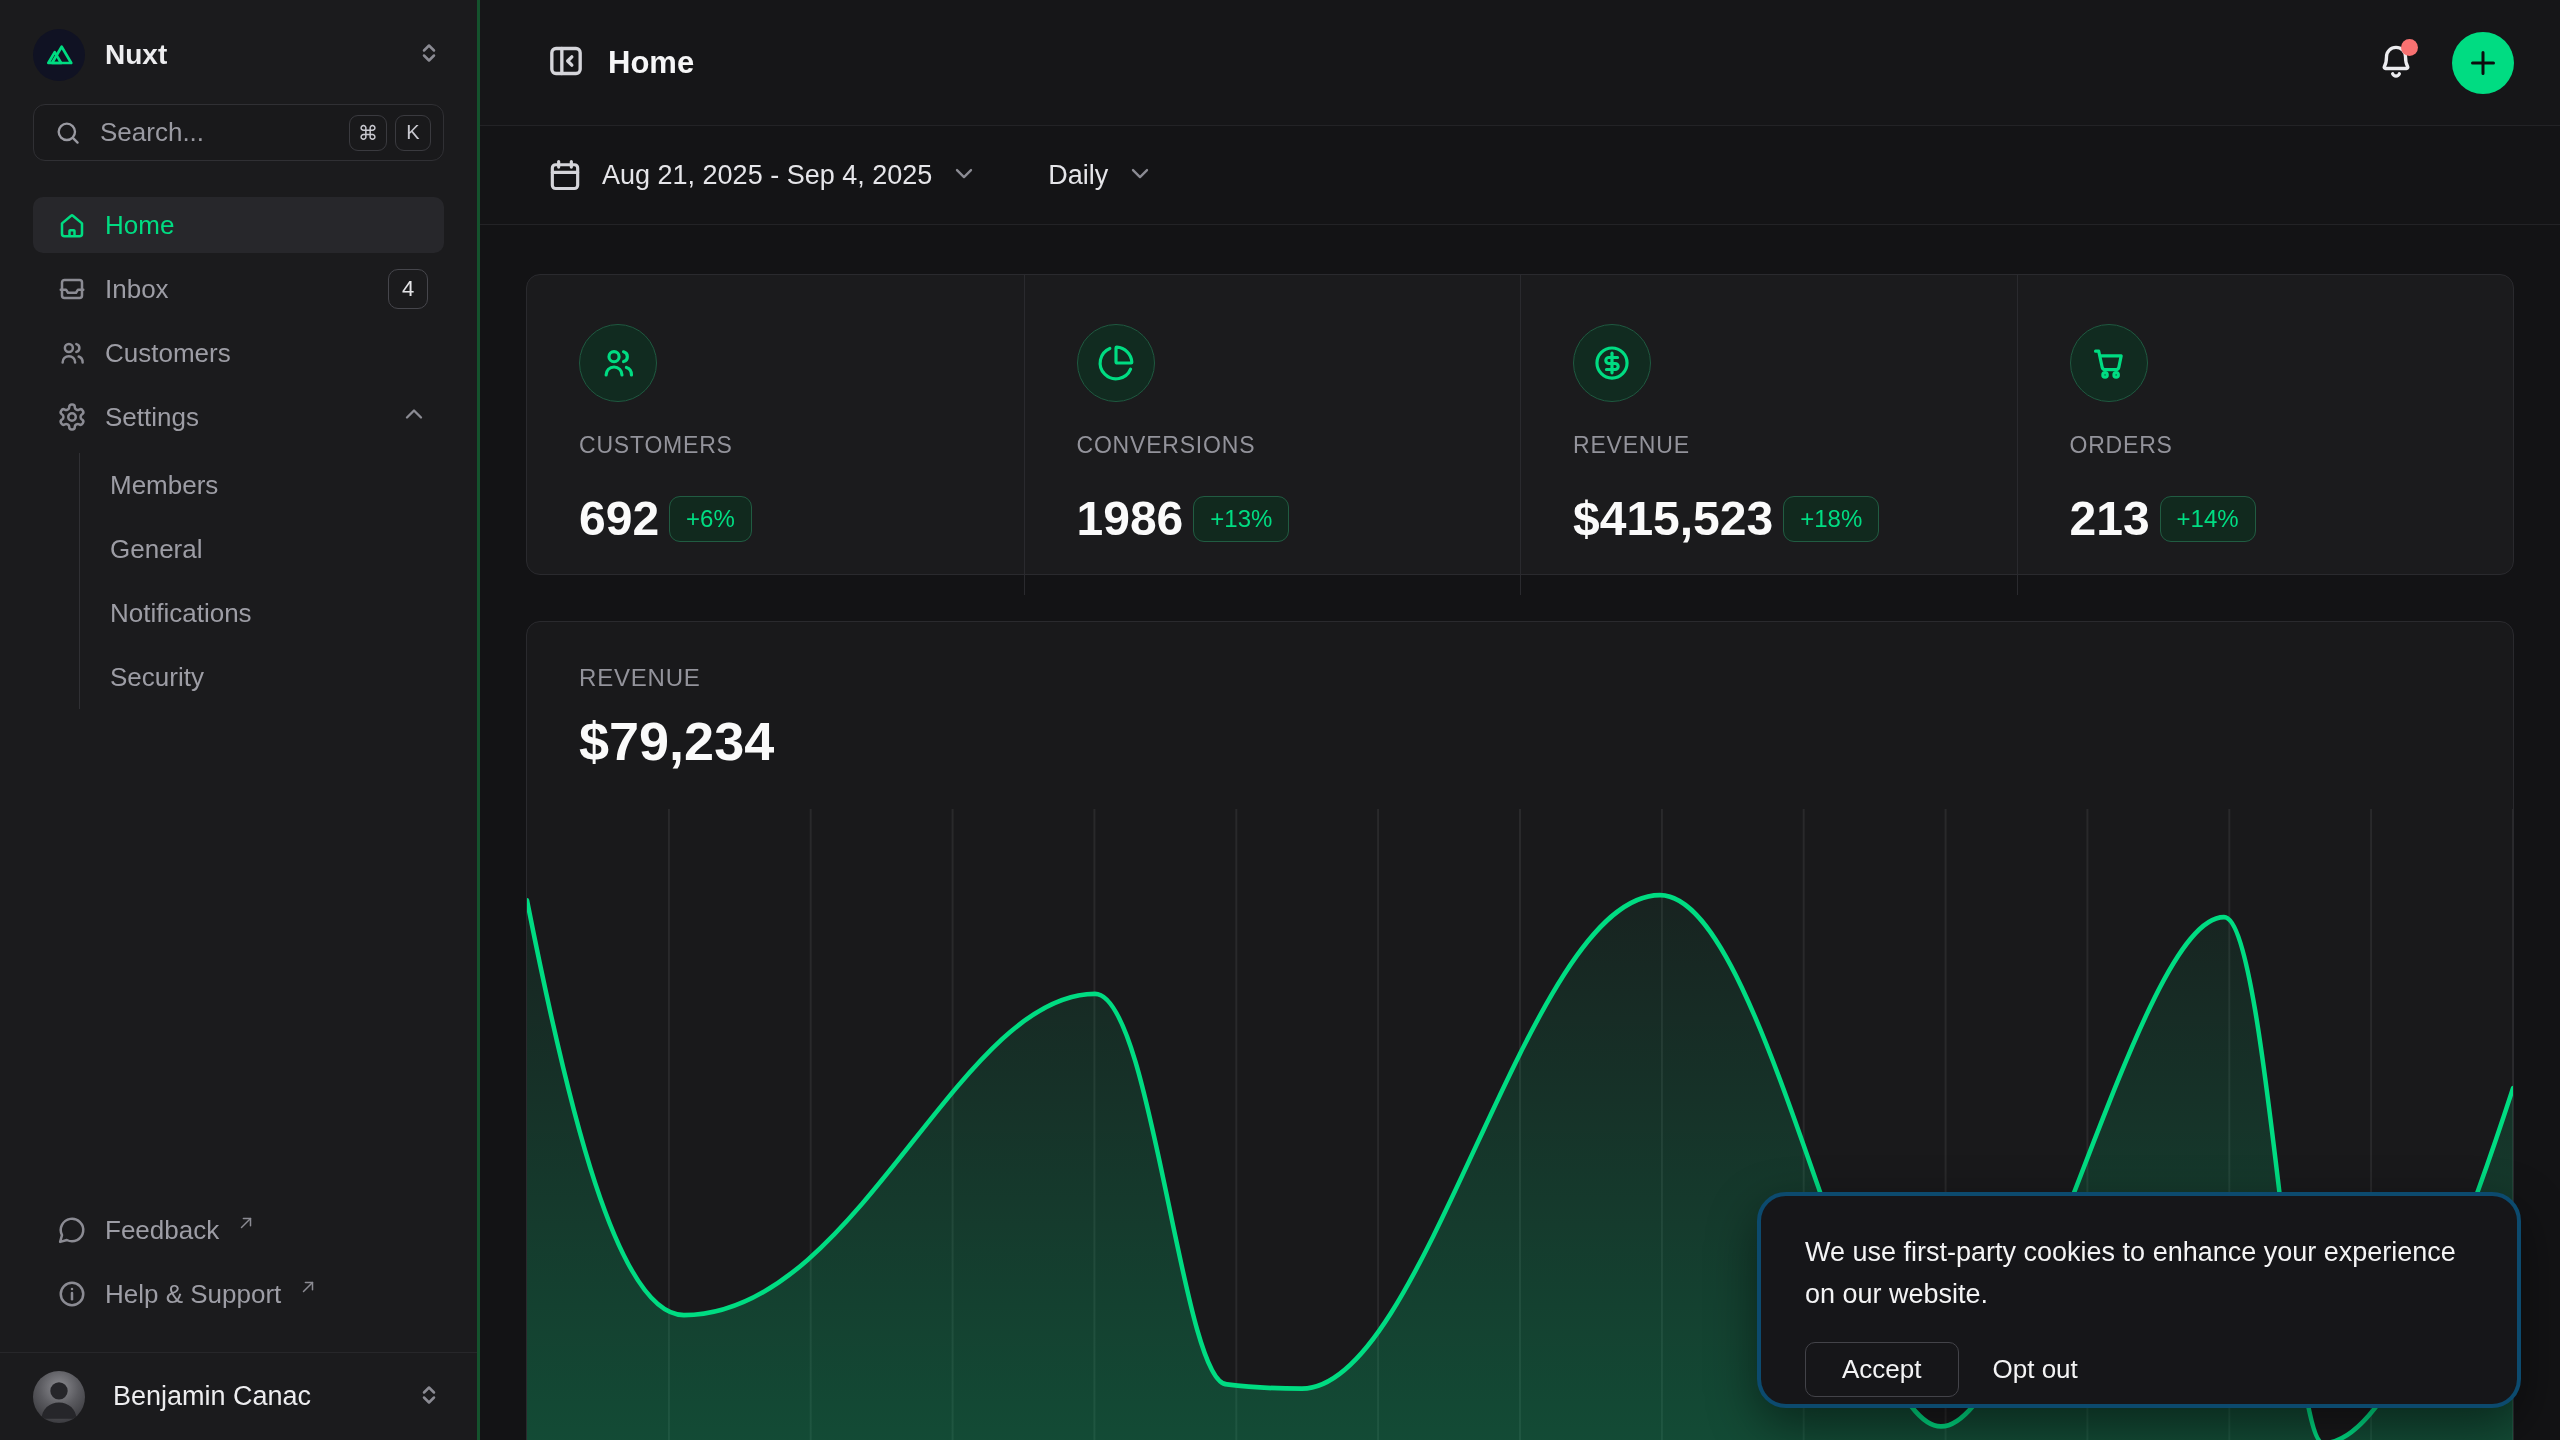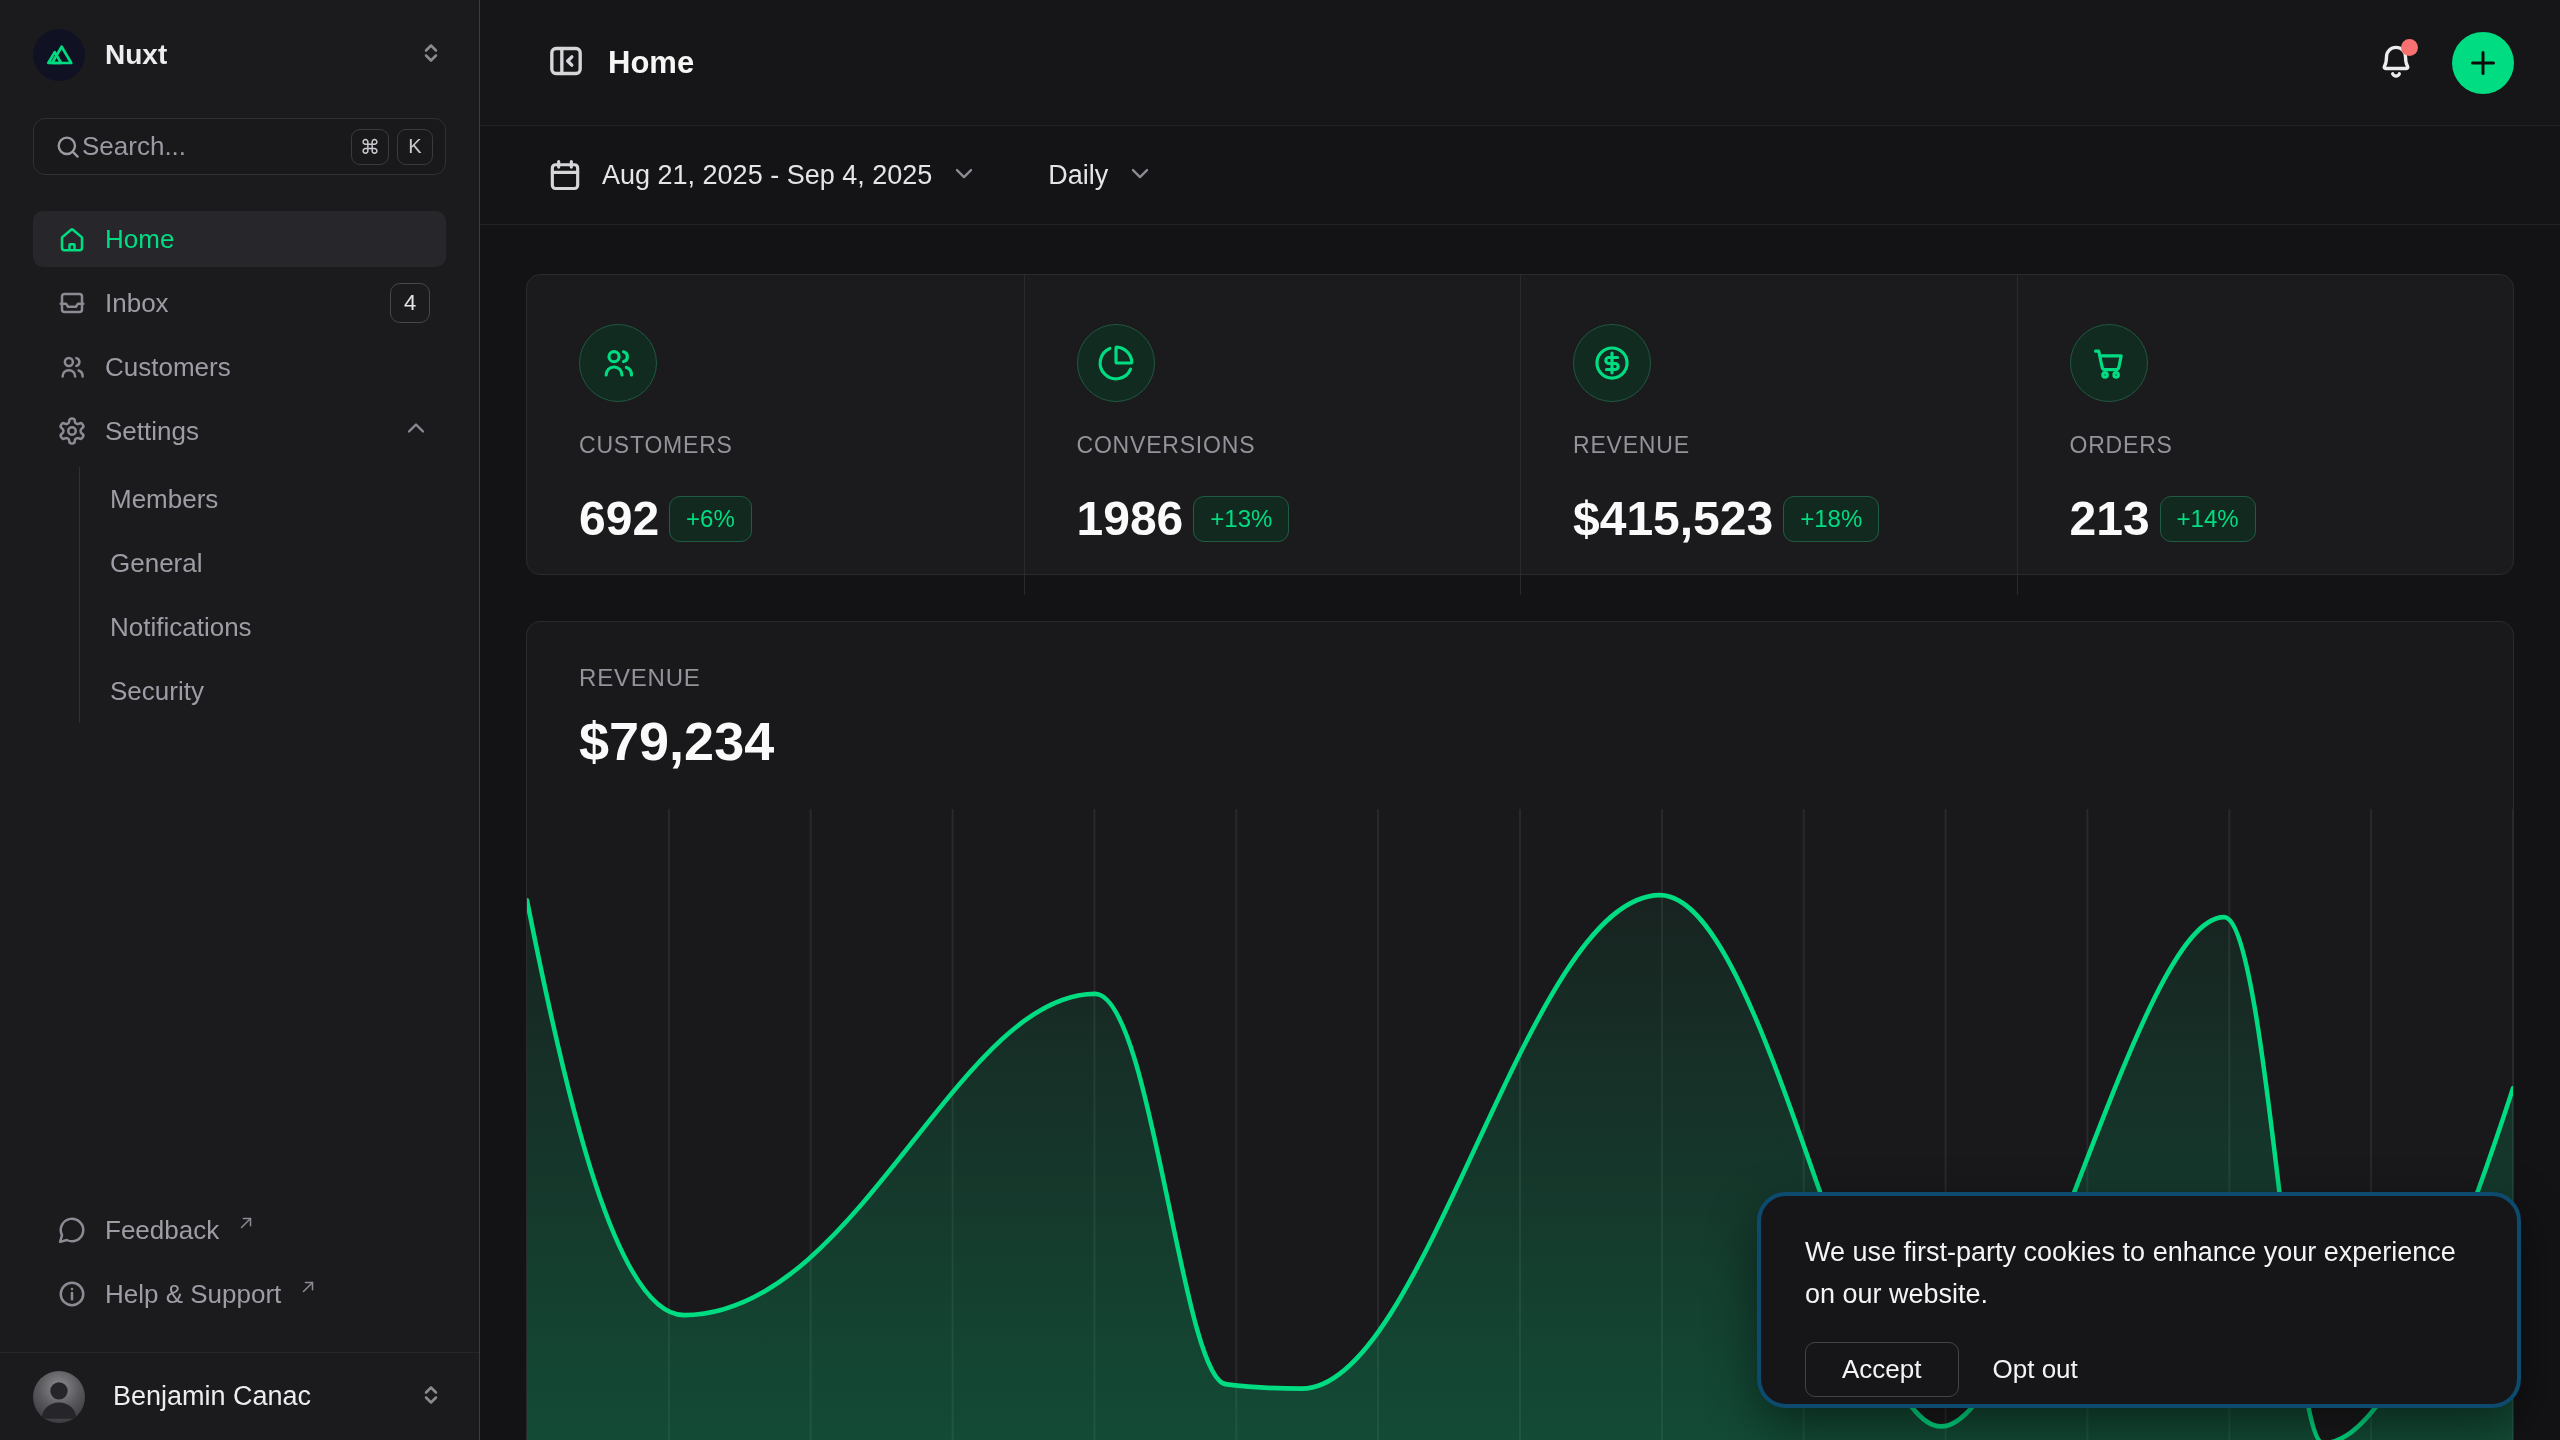--- a/index.html
+++ b/index.html
@@ -14,7 +14,7 @@
   
   .sidebar {
     width:480px; min-width:480px; height:100%;
-    background:#1b1b1d; border-right:1px solid #14532d;
+    background:#1b1b1d; border-right:3px solid #14532d;
     display:flex; flex-direction:column; padding:0 33px;
   }
   .logo-row { height:98px; display:flex; align-items:center; gap:20px; margin-top:6px; cursor:pointer; }

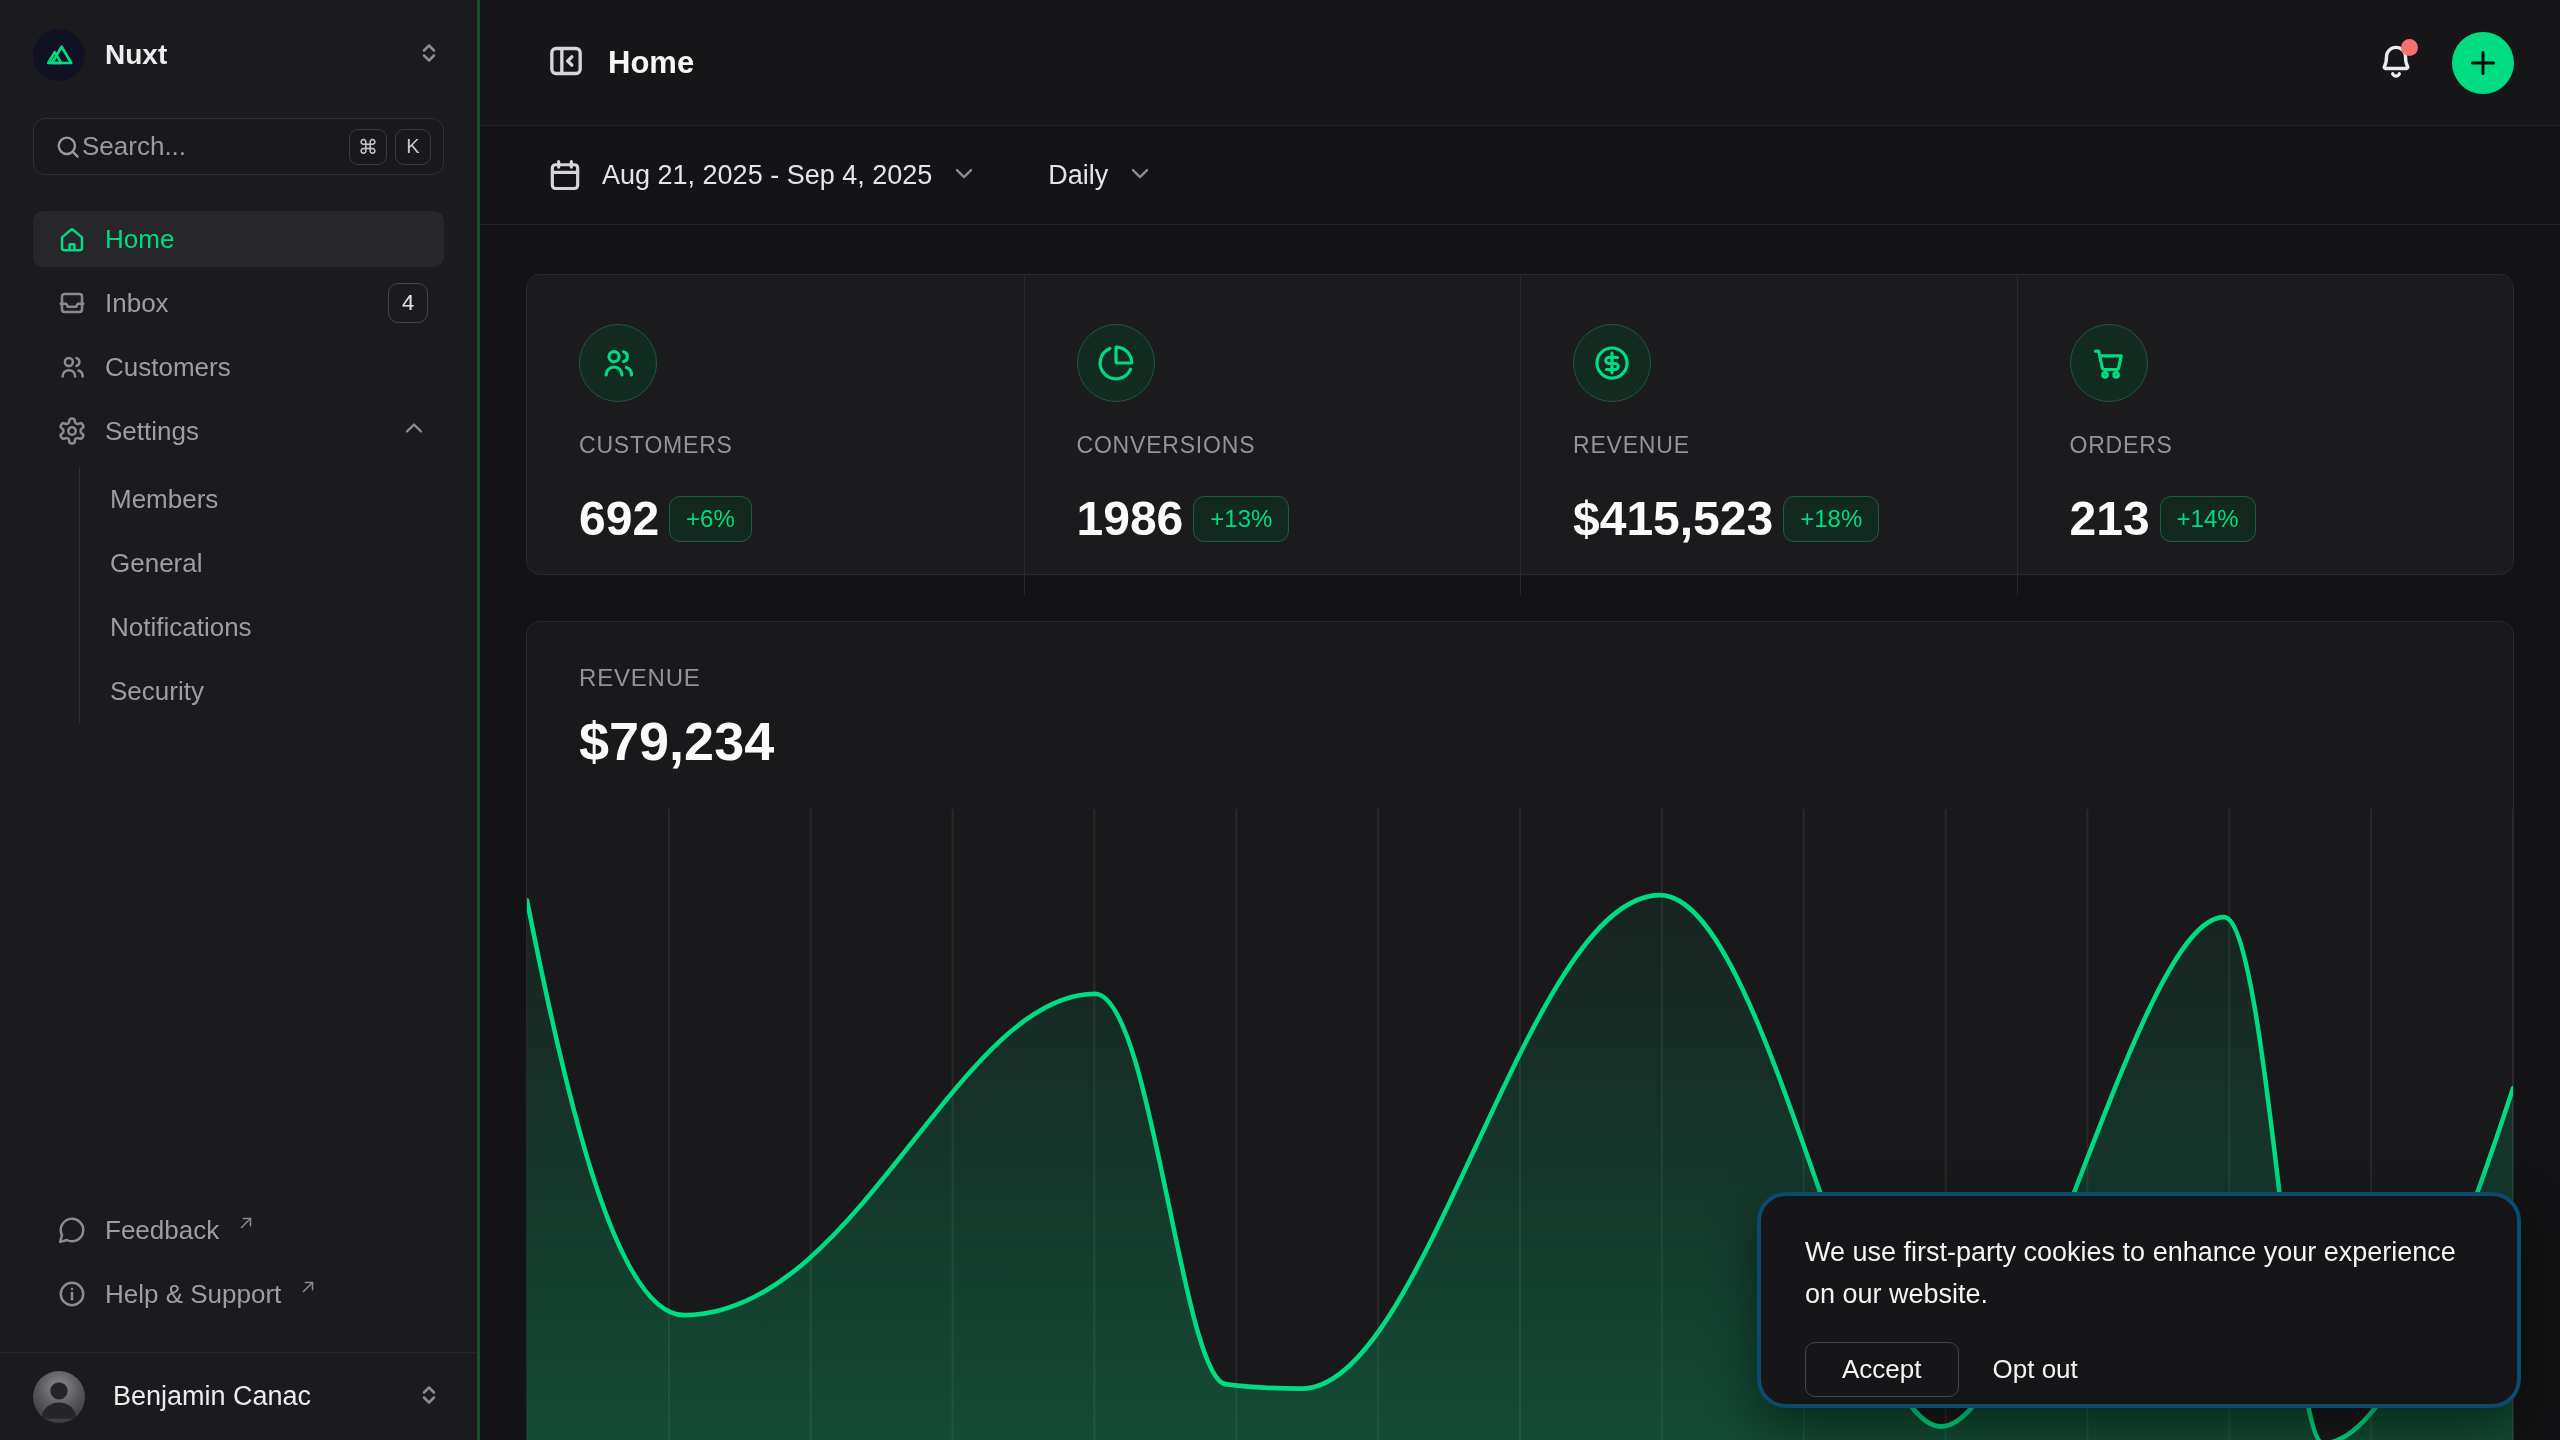--- a/index.html
+++ b/index.html
@@ -24,8 +24,8 @@
   .selector-icon svg { width:30px; height:30px; stroke:#8b8b93; }
 
   .searchbox {
-    margin-top:14px; height:57px; border:1.5px solid #303034; border-radius:12px;
-    display:flex; align-items:center; padding:0 12px 0 20px; background:#19191b;
+    margin-top:0; height:57px; border:1.5px solid #303034; border-radius:12px;
+    display:flex; align-items:center; gap:18px; padding:0 12px 0 20px; background:#19191b;
   }
   .searchbox svg { width:28px; height:28px; stroke:#9a9aa2; }
   .search-ph { flex:1; font-size:26px; color:#9a9aa2; }

